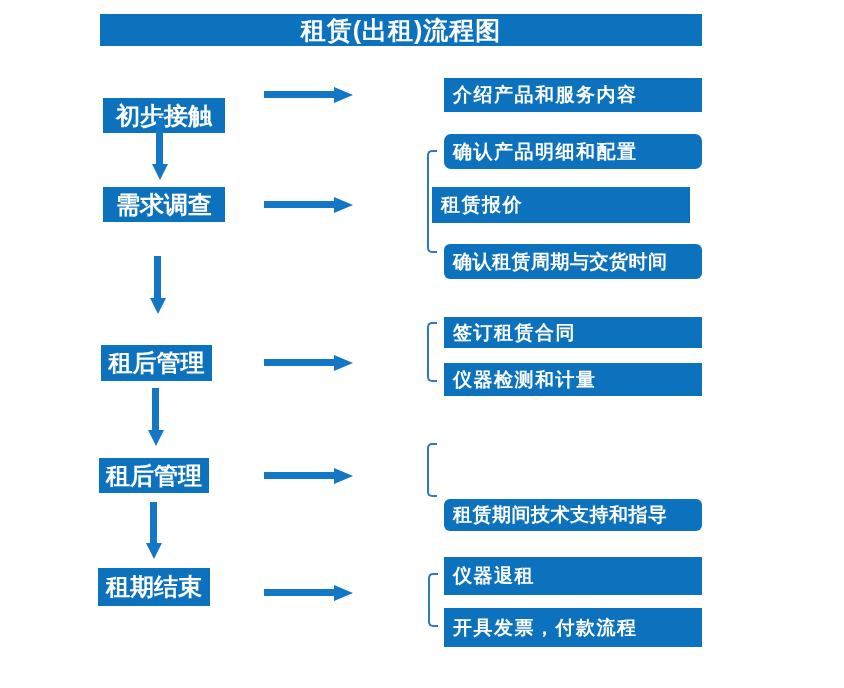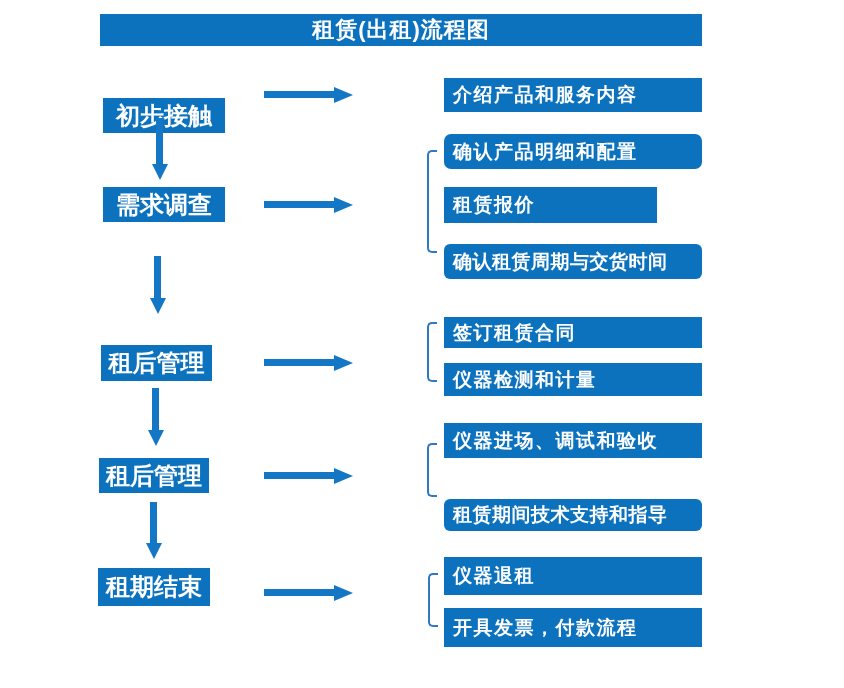--- a/index.html
+++ b/index.html
@@ -27,7 +27,7 @@
   }
   .title-bar span {
     color: var(--text-white);
-    font-size: 22px;
+    font-size: 25px;
     font-weight: bold;
     letter-spacing: 1px;
     white-space: nowrap;

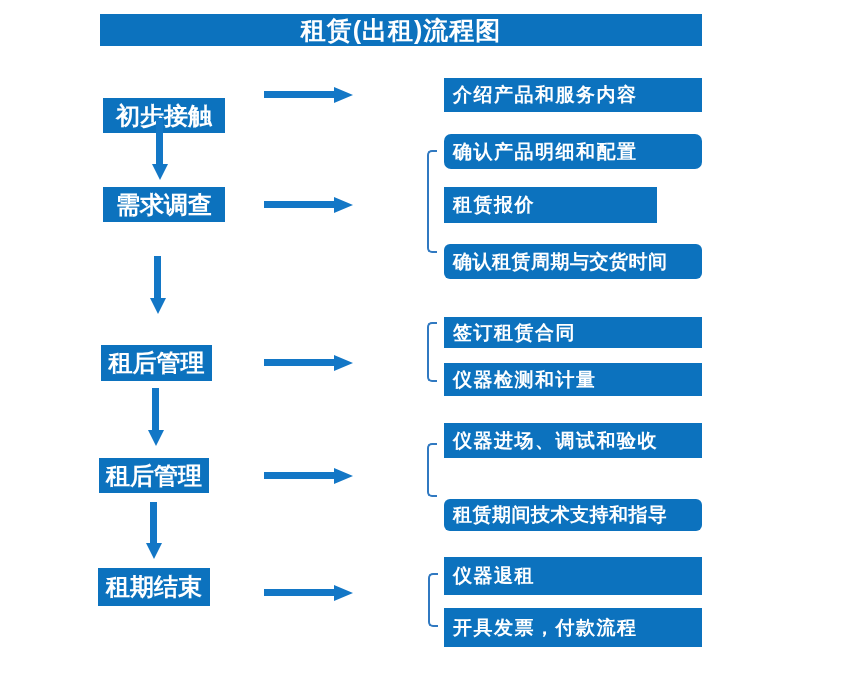--- a/index.html
+++ b/index.html
@@ -122,7 +122,7 @@
   <div class="box detail" style="left:444px; top:134px; width:258px; height:35px;border-radius:7px;">
     <span>确认产品明细和配置</span>
   </div>
-  <div class="box detail" style="left:444px; top:187px; width:213px; height:36px;">
+  <div class="box detail" style="left:432px; top:187px; width:258px; height:36px;">
     <span>租赁报价</span>
   </div>
   <div class="box detail small" style="left:444px; top:244px; width:258px; height:35px;">

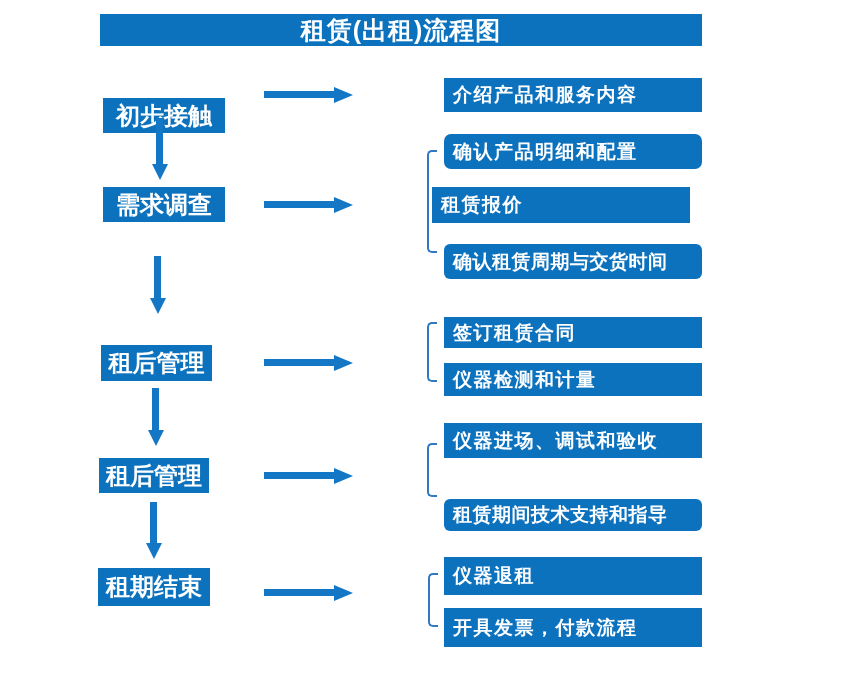--- a/index.html
+++ b/index.html
@@ -134,9 +134,6 @@
   <div class="box detail" style="left:444px; top:363px; width:258px; height:33px;">
     <span>仪器检测和计量</span>
   </div>
-  <div class="box detail" style="left:444px; top:423px; width:258px; height:35px;">
-    <span>仪器进场、调试和验收</span>
-  </div>
   <div class="box detail small" style="left:444px; top:499px; width:258px; height:32px;">
     <span>租赁期间技术支持和指导</span>
   </div>

